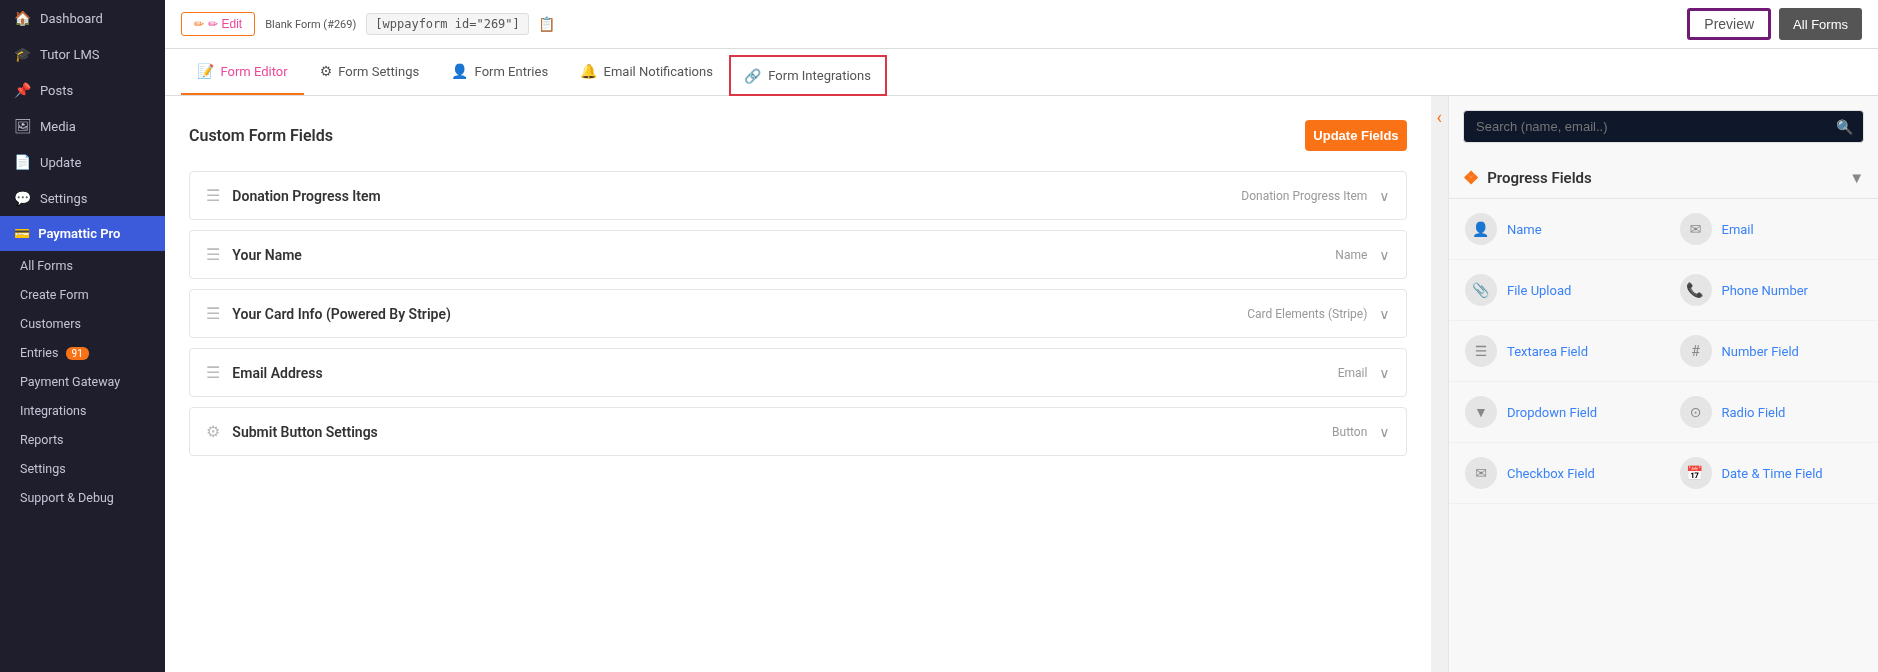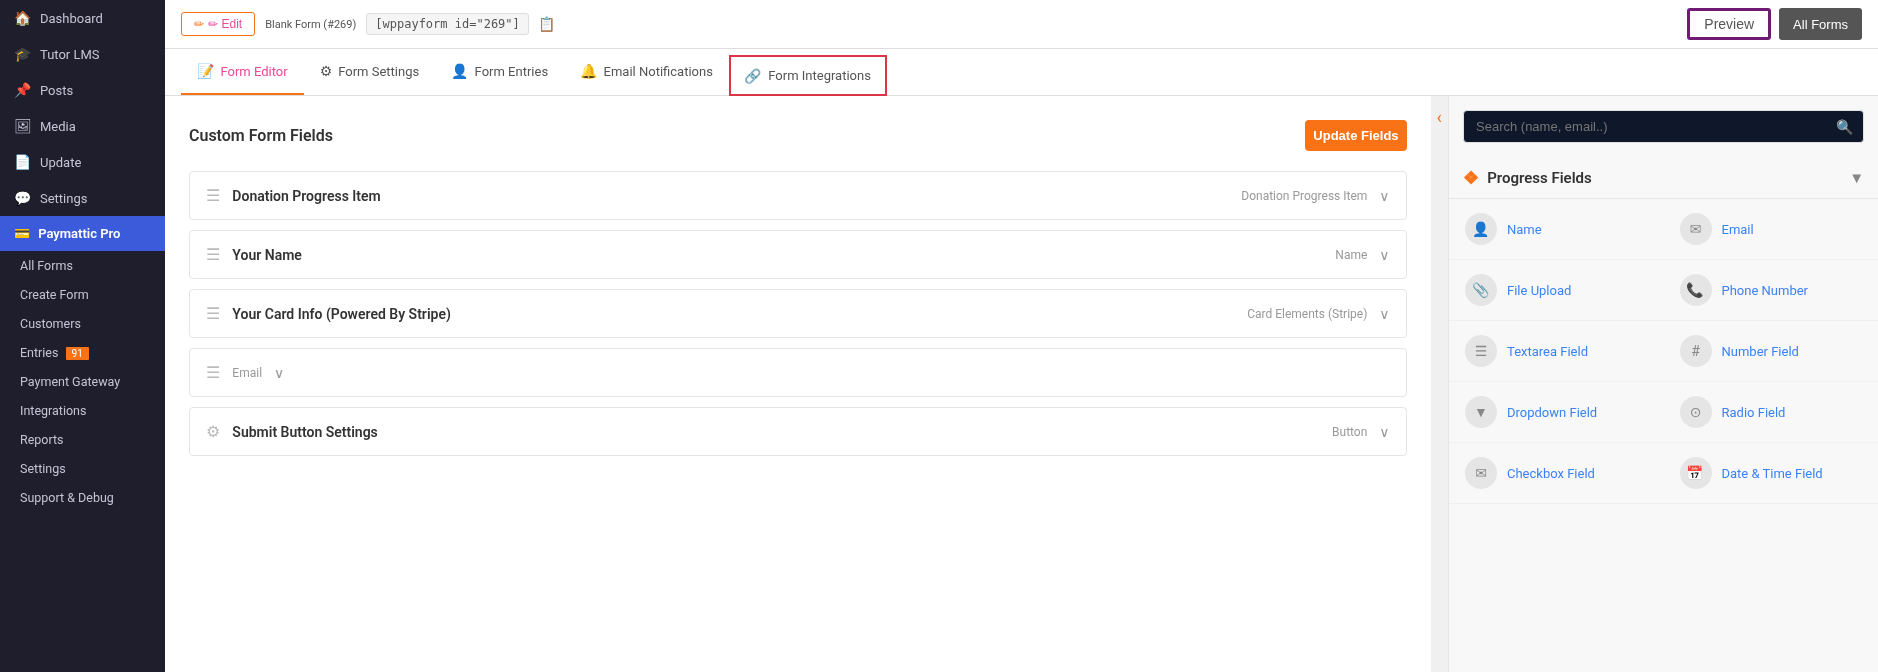--- a/index.html
+++ b/index.html
@@ -10,7 +10,7 @@
     .sidebar-item { display: flex; align-items: center; gap: 8px; padding: 9px 14px; cursor: pointer; font-size: 13px; color: #c4c4d4; text-decoration: none; }
     .sidebar-item .icon { width: 18px; height: 18px; display: flex; align-items: center; justify-content: center; font-size: 14px; flex-shrink: 0; }
     .sidebar-sub-item { padding: 7px 14px 7px 20px; cursor: pointer; font-size: 12.5px; color: #c4c4d4; }
-    .badge { background: #f97316; color: #fff; border-radius: 1px; font-size: 10px; padding: 1px 6px; margin-left: 4px; }
+    .badge { background: #f97316; color: #fff; border-radius: 6px; font-size: 10px; padding: 1px 6px; margin-left: 4px; }
     .paymattic-header { background: #3b5bdb; color: #fff; padding: 10px 14px; font-size: 13px; font-weight: 600; cursor: pointer; display: flex; align-items: center; gap: 8px; }
 
     

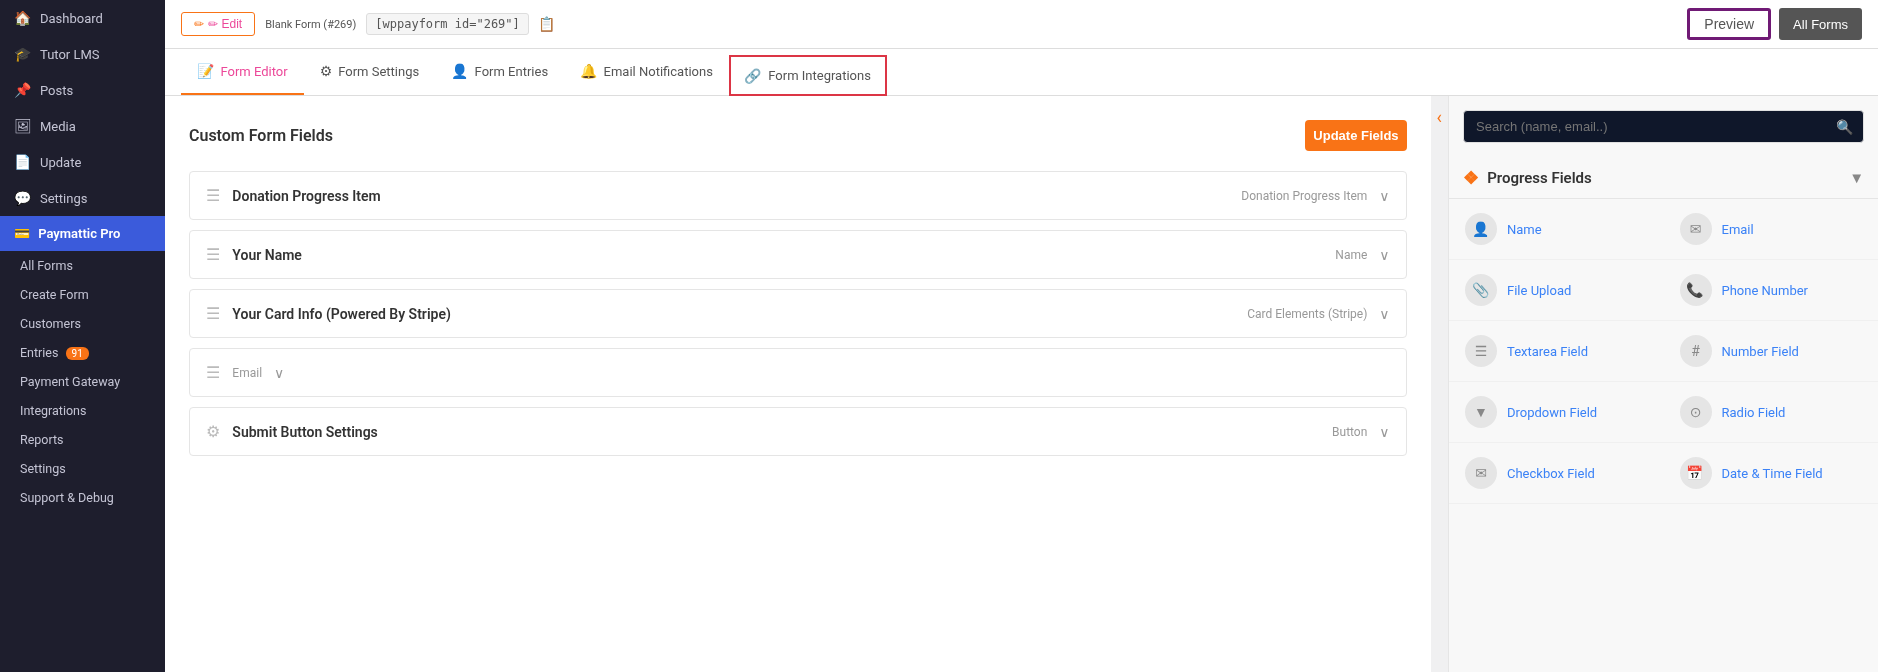--- a/index.html
+++ b/index.html
@@ -202,6 +202,7 @@
 
       <div class="field-row">
         <span class="drag-handle">☰</span>
+        <span class="field-name">Email Address</span>
         <span class="field-type">Email</span>
         <span class="expand-icon">∨</span>
       </div>

